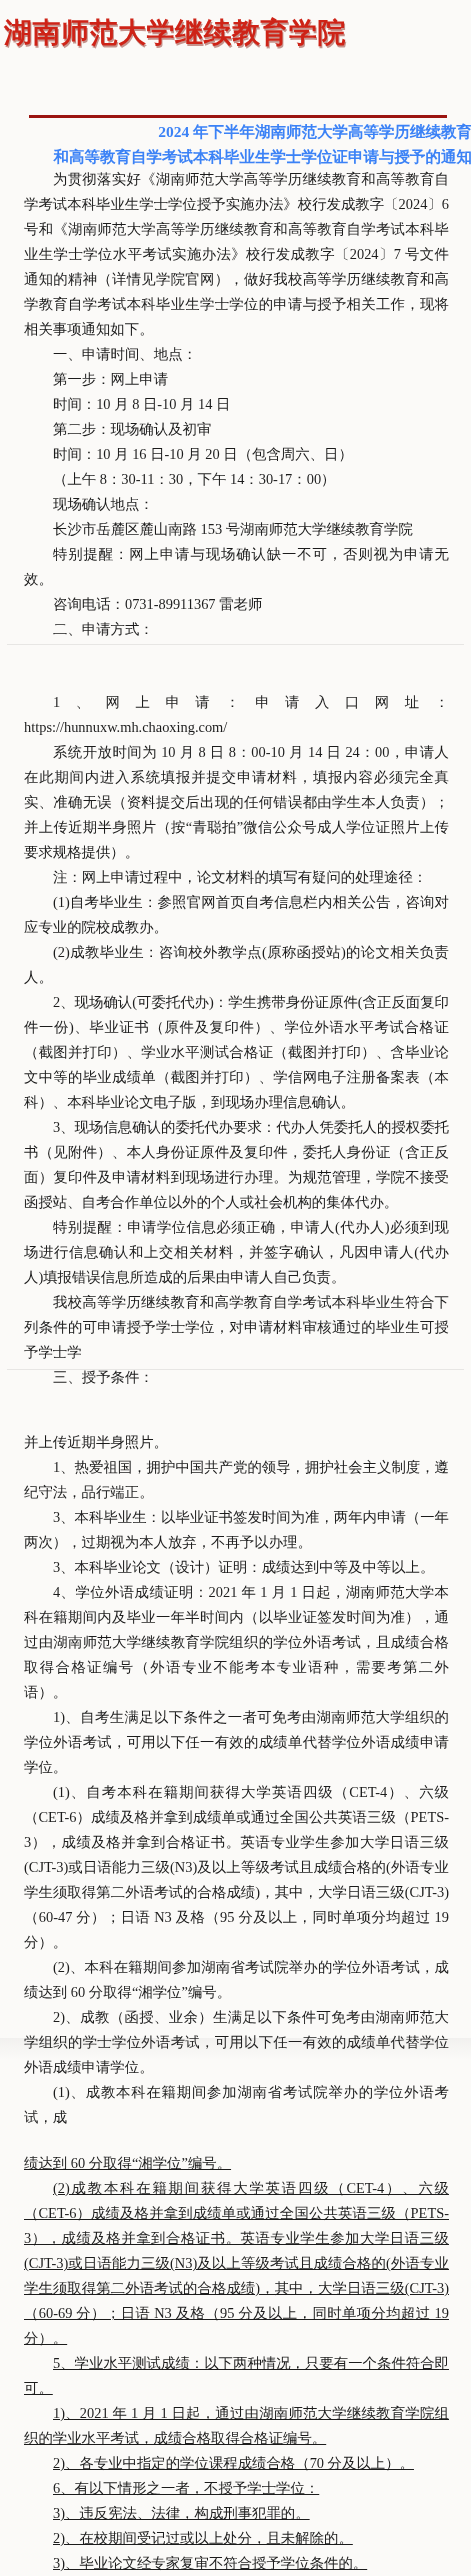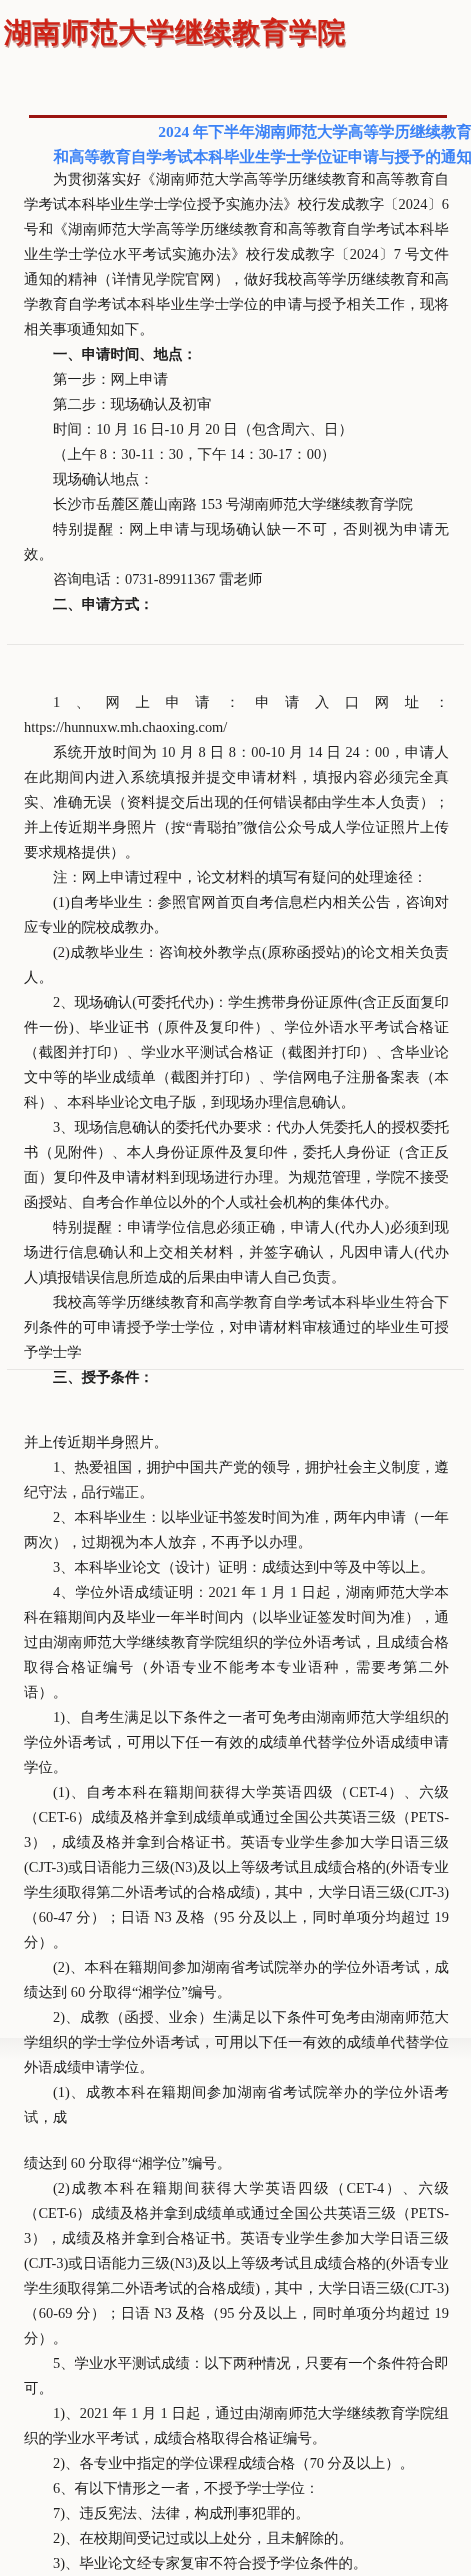--- a/index.html
+++ b/index.html
@@ -15,7 +15,7 @@
        text-align:justify;text-justify:inter-ideograph;}
   .para{margin:0;text-indent:29px;}
   .para.flush{text-indent:0;}
-  .sec-title{font-weight:bold;}
+  .sec-title{font-weight:normal;}
   .bold{font-weight:normal;}
   .pbreak{position:absolute;left:7.2px;width:457px;height:1px;background:rgba(60,60,60,.10);}
   .pband{position:absolute;left:0;width:472px;height:21.6px;

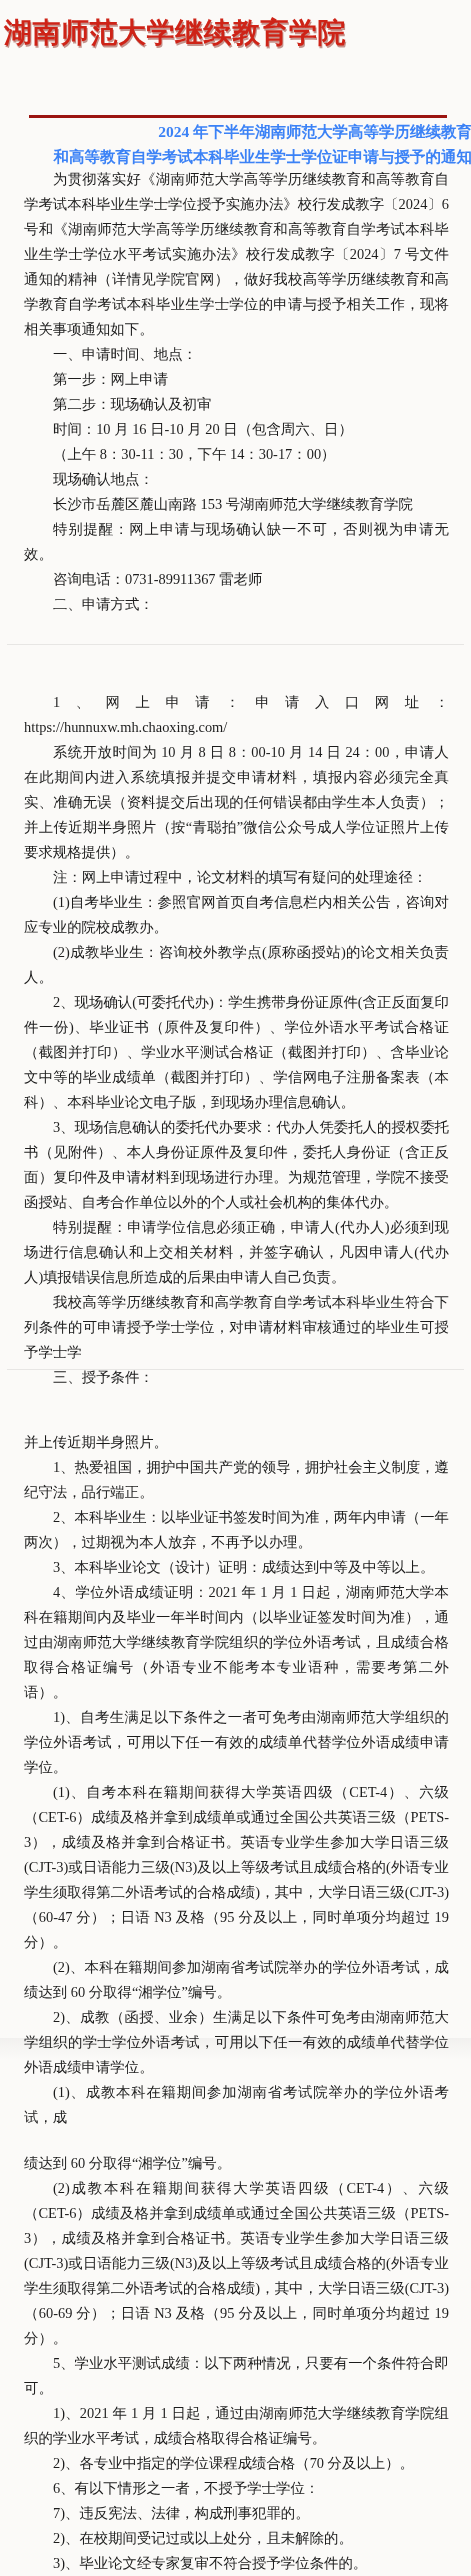--- a/index.html
+++ b/index.html
@@ -38,6 +38,7 @@
     <p class="para">为贯彻落实好《湖南师范大学高等学历继续教育和高等教育自学考试本科毕业生学士学位授予实施办法》校行发成教字〔2024〕6 号和《湖南师范大学高等学历继续教育和高等教育自学考试本科毕业生学士学位水平考试实施办法》校行发成教字〔2024〕7 号文件通知的精神（详情见学院官网），做好我校高等学历继续教育和高学教育自学考试本科毕业生学士学位的申请与授予相关工作，现将相关事项通知如下。</p>
     <p class="para sec-title">一、申请时间、地点：</p>
     <p class="para">第一步：网上申请</p>
+    <p class="para">时间：10 月 8 日-10 月 14 日</p>
     <p class="para">第二步：现场确认及初审</p>
     <p class="para">时间：10 月 16 日-10 月 20 日（包含周六、日）</p>
     <p class="para">（上午 8：30-11：30，下午 14：30-17：00）</p>

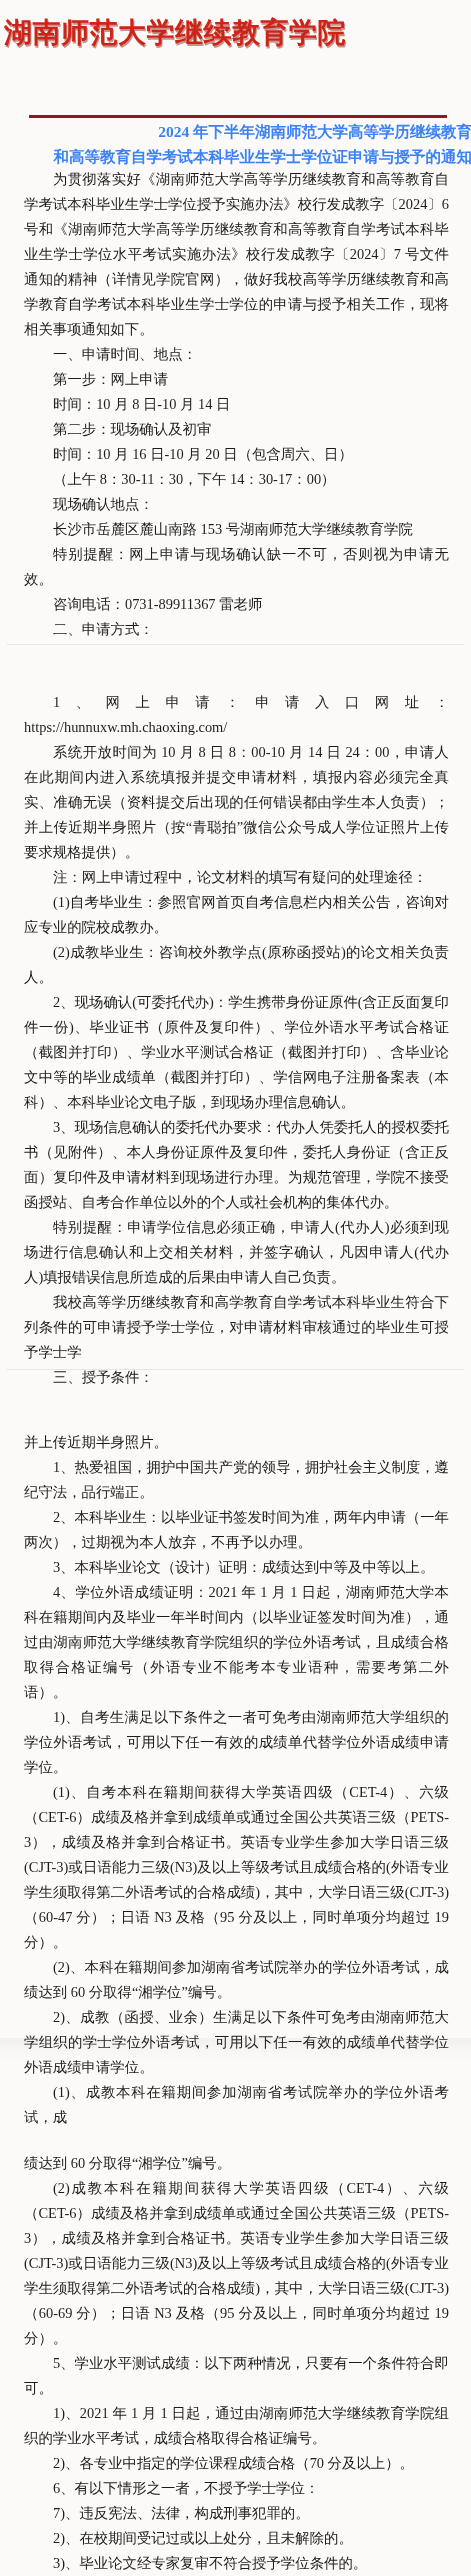--- a/index.html
+++ b/index.html
@@ -69,7 +69,7 @@
   <section class="page" style="top:1430px;">
     <p class="para flush">并上传近期半身照片。</p>
     <p class="para">1、热爱祖国，拥护中国共产党的领导，拥护社会主义制度，遵纪守法，品行端正。</p>
-    <p class="para">2、本科毕业生：以毕业证书签发时间为准，两年内申请（一年两次），过期视为本人放弃，不再予以办理。</p>
+    <p class="para">3、本科毕业生：以毕业证书签发时间为准，两年内申请（一年两次），过期视为本人放弃，不再予以办理。</p>
     <p class="para">3、本科毕业论文（设计）证明：成绩达到中等及中等以上。</p>
     <p class="para">4、学位外语成绩证明：2021 年 1 月 1 日起，湖南师范大学本科在籍期间内及毕业一年半时间内（以毕业证签发时间为准），通过由湖南师范大学继续教育学院组织的学位外语考试，且成绩合格取得合格证编号（外语专业不能考本专业语种，需要考第二外语）。</p>
     <p class="para">1)、自考生满足以下条件之一者可免考由湖南师范大学组织的学位外语考试，可用以下任一有效的成绩单代替学位外语成绩申请学位。</p>

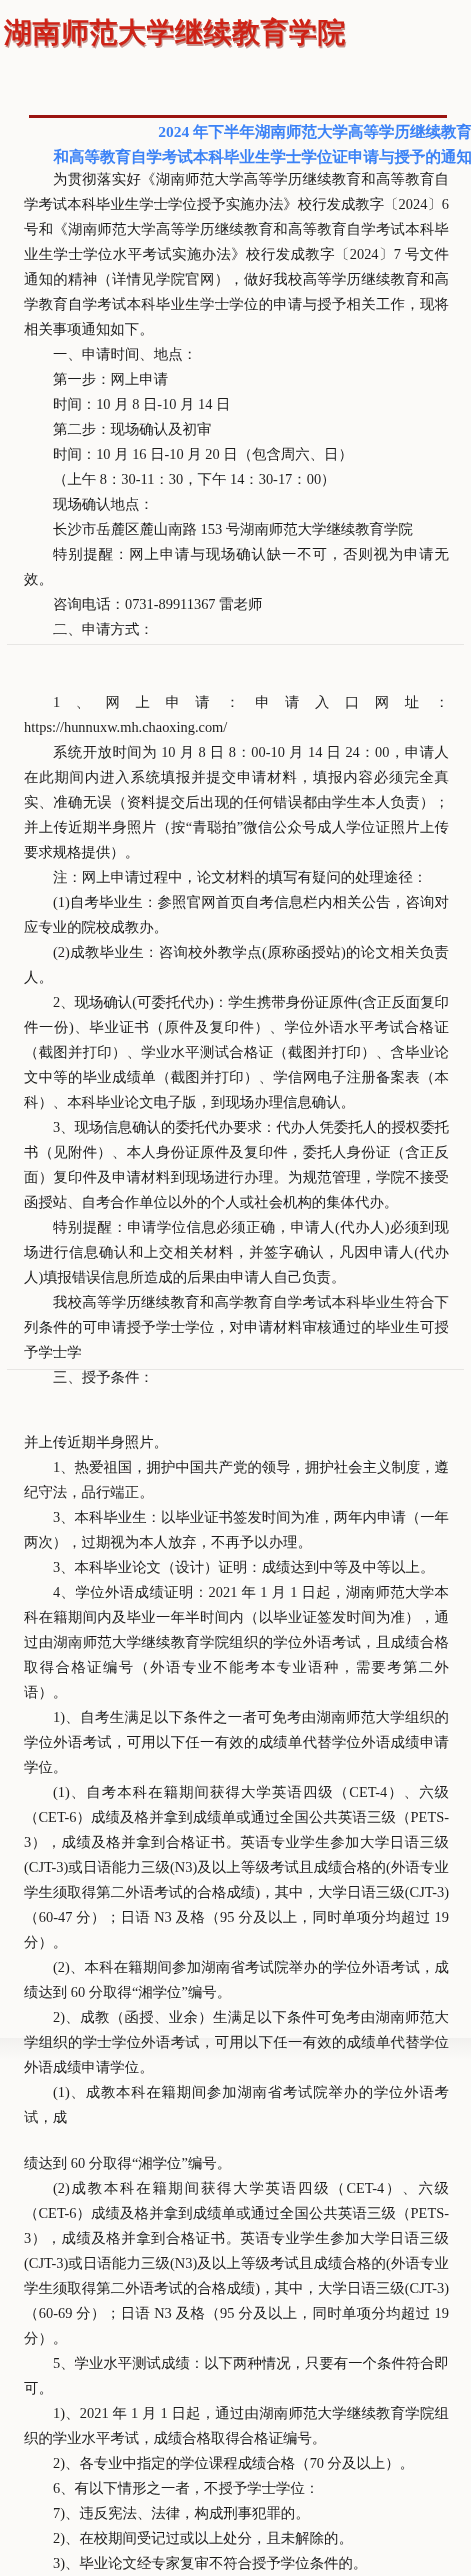--- a/index.html
+++ b/index.html
@@ -81,7 +81,7 @@
 
   <div class="pband" style="top:2038px;"></div>
 
-  <section class="page" style="top:2151px;">
+  <section class="page" style="top:2151px;text-decoration:underline;">
     <p class="para flush">绩达到 60 分取得“湘学位”编号。</p>
     <p class="para">(2)成教本科在籍期间获得大学英语四级（CET-4）、六级（CET-6）成绩及格并拿到成绩单或通过全国公共英语三级（PETS-3），成绩及格并拿到合格证书。英语专业学生参加大学日语三级(CJT-3)或日语能力三级(N3)及以上等级考试且成绩合格的(外语专业学生须取得第二外语考试的合格成绩)，其中，大学日语三级(CJT-3)（60-69 分）；日语 N3 及格（95 分及以上，同时单项分均超过 19 分）。</p>
     <p class="para">5、学业水平测试成绩：以下两种情况，只要有一个条件符合即可。</p>

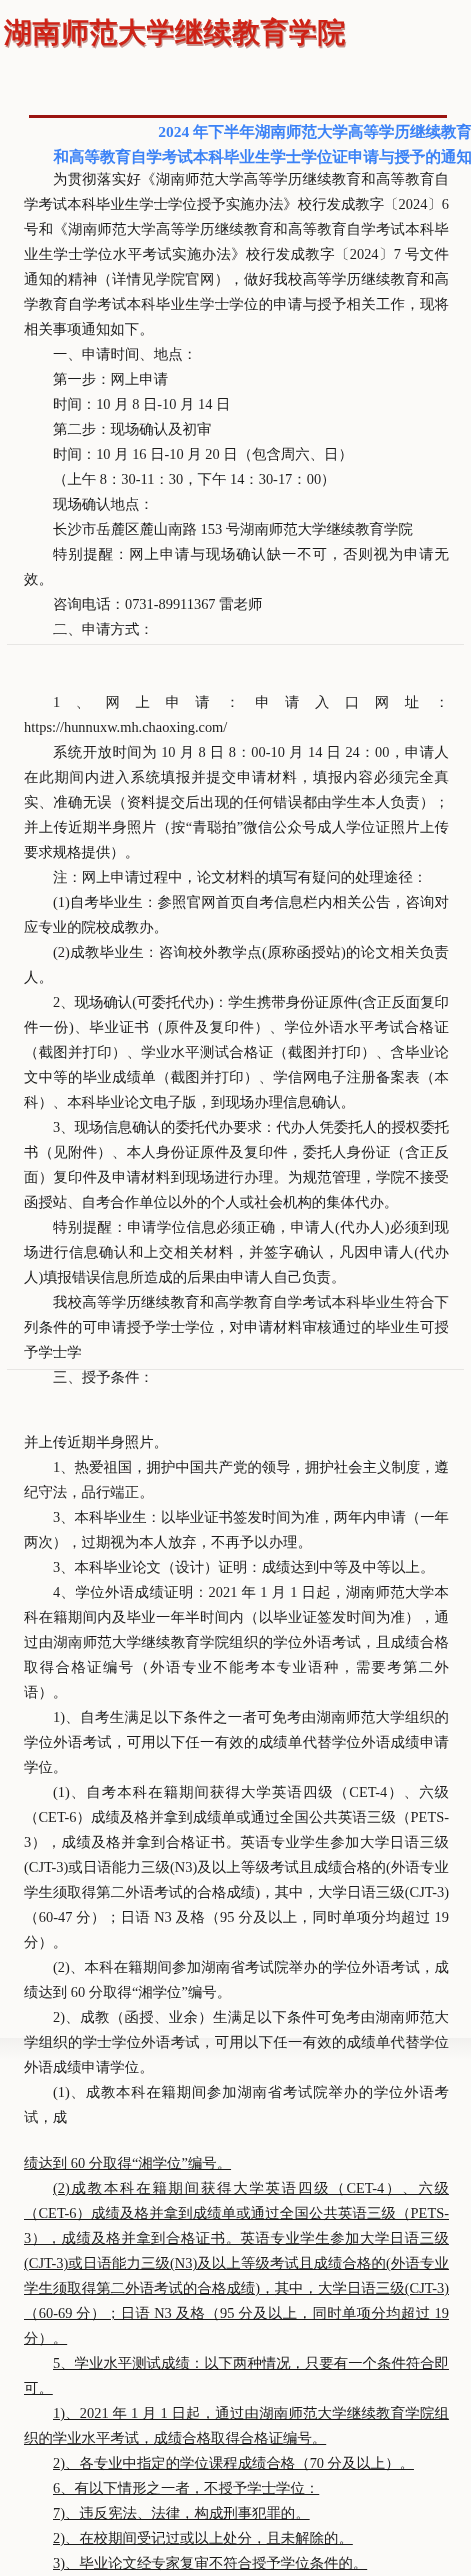--- a/index.html
+++ b/index.html
@@ -88,7 +88,7 @@
     <p class="para">1)、2021 年 1 月 1 日起，通过由湖南师范大学继续教育学院组织的学业水平考试，成绩合格取得合格证编号。</p>
     <p class="para">2)、各专业中指定的学位课程成绩合格（70 分及以上）。</p>
     <p class="para">6、有以下情形之一者，不授予学士学位：</p>
-    <p class="para">7)、违反宪法、法律，构成刑事犯罪的。</p>
+    <p class="para">3)、违反宪法、法律，构成刑事犯罪的。</p>
     <p class="para">2)、在校期间受记过或以上处分，且未解除的。</p>
     <p class="para">3)、毕业论文经专家复审不符合授予学位条件的。</p>
 

